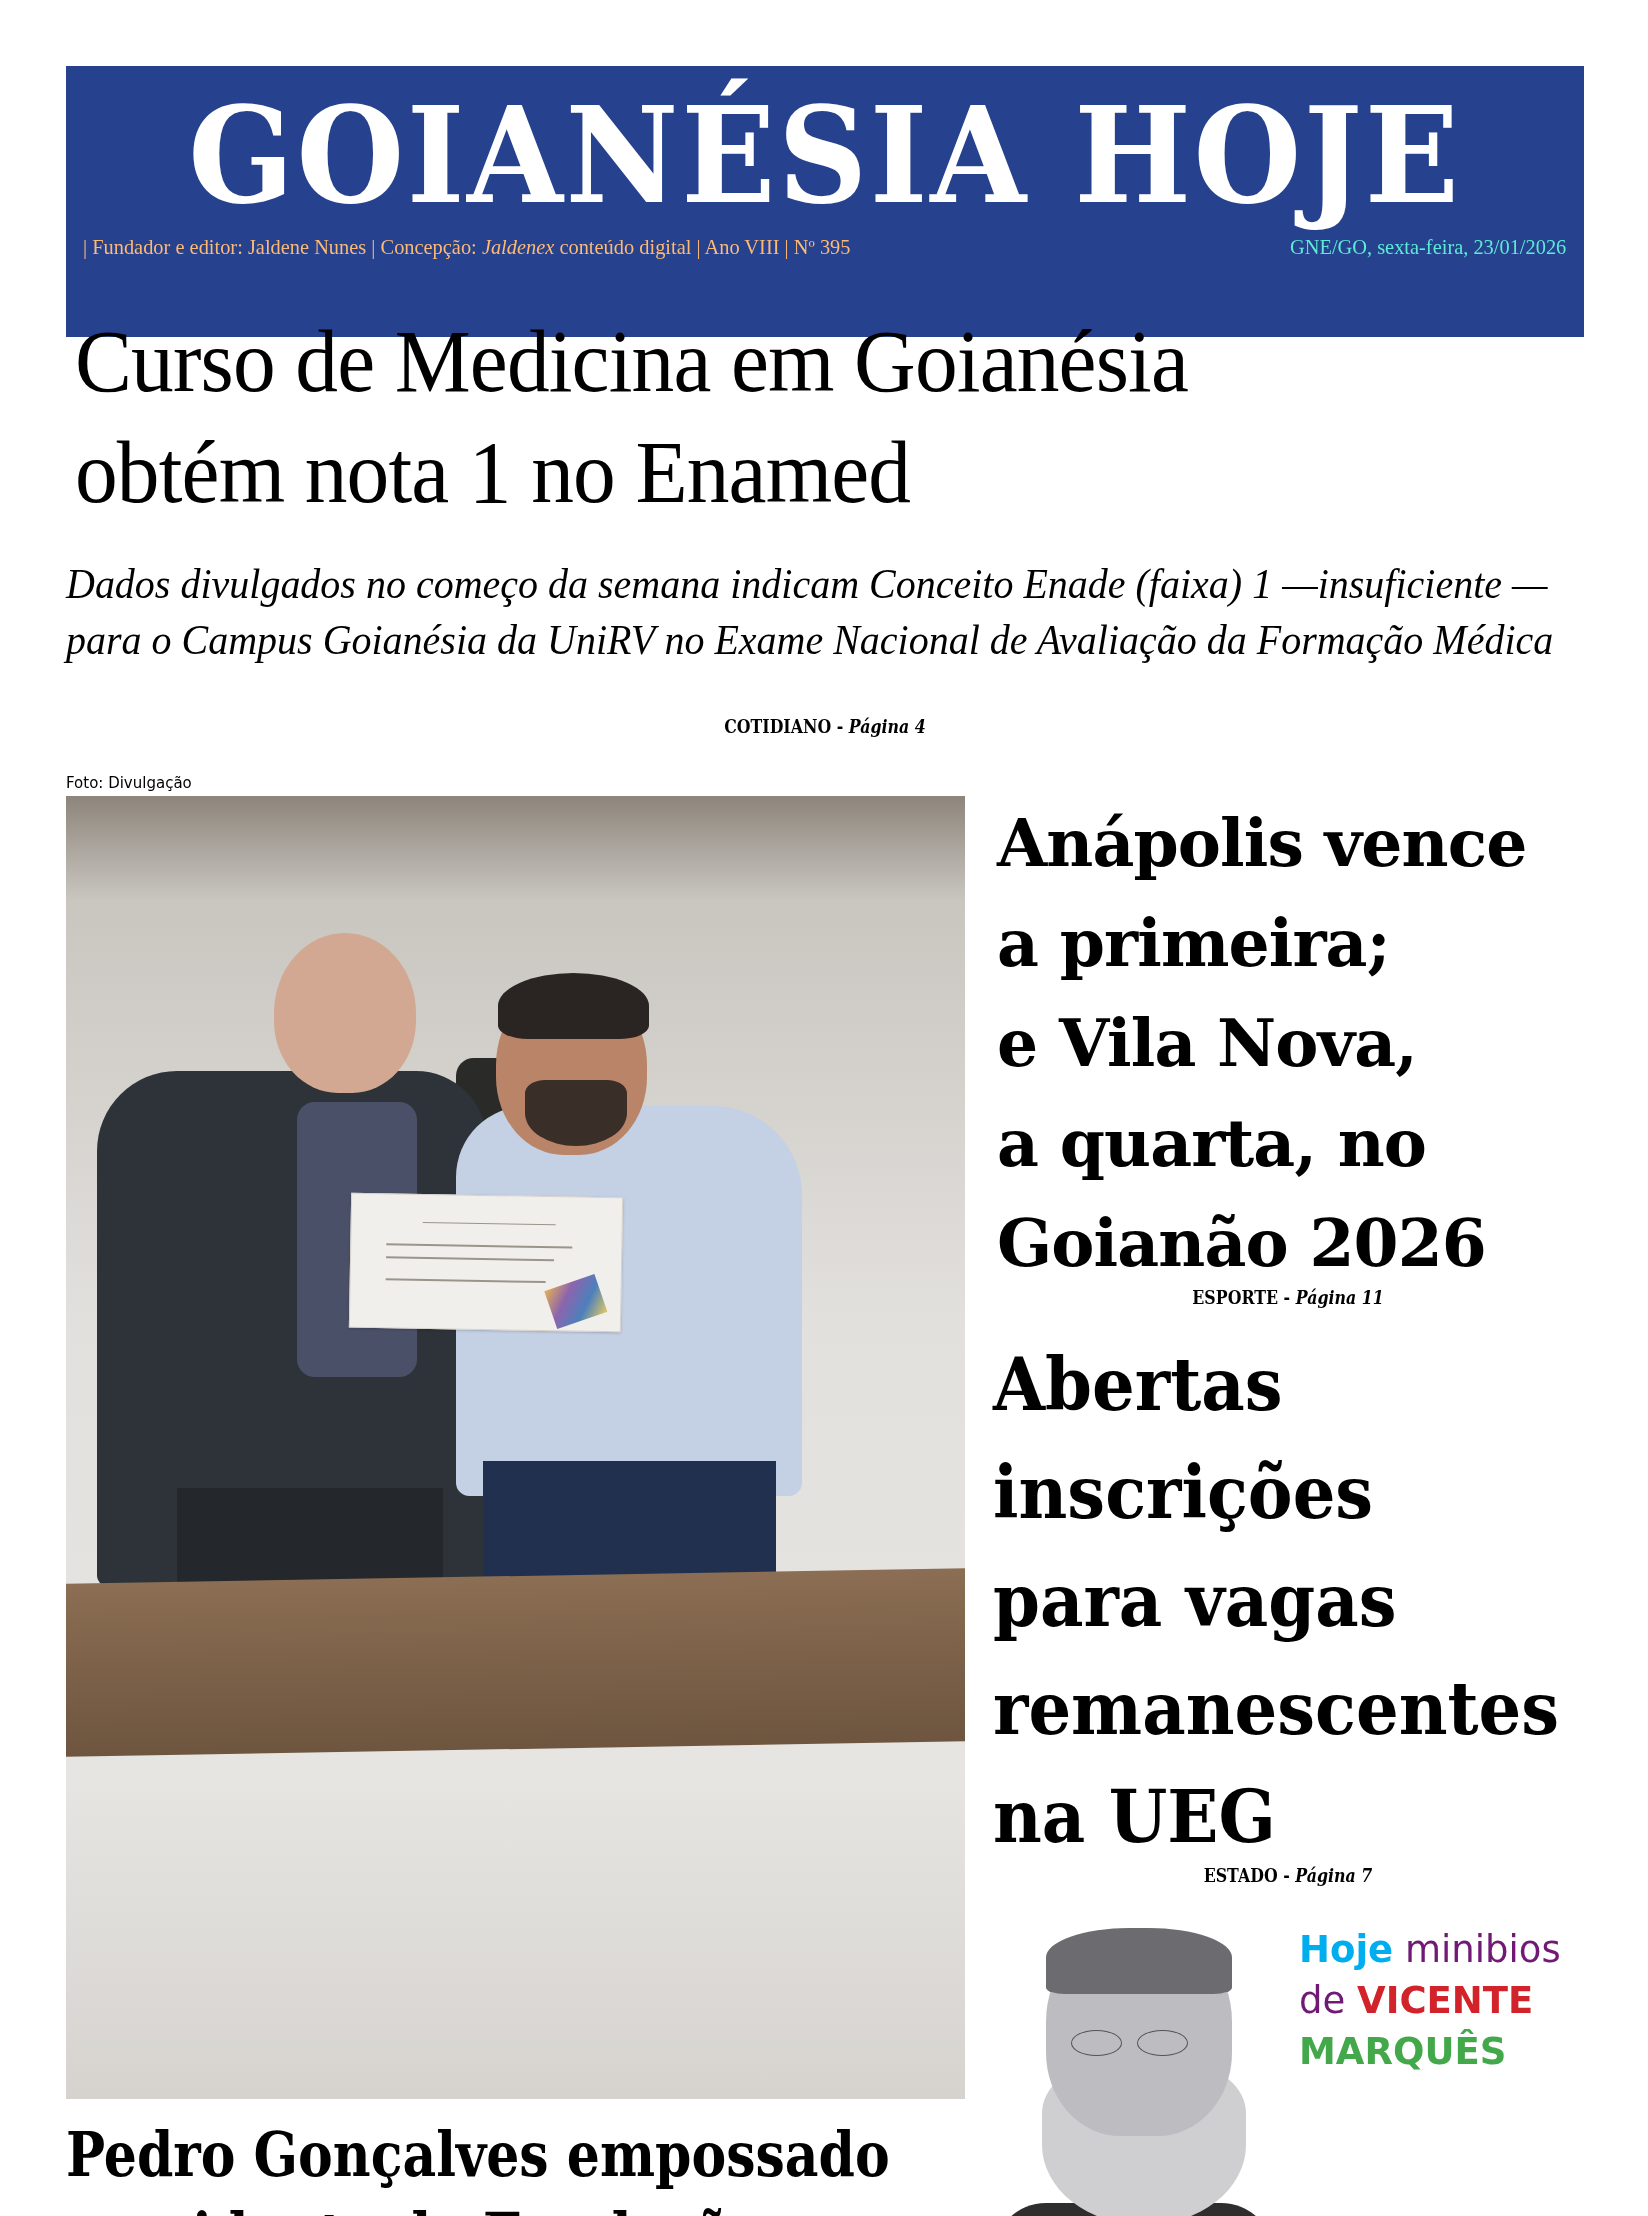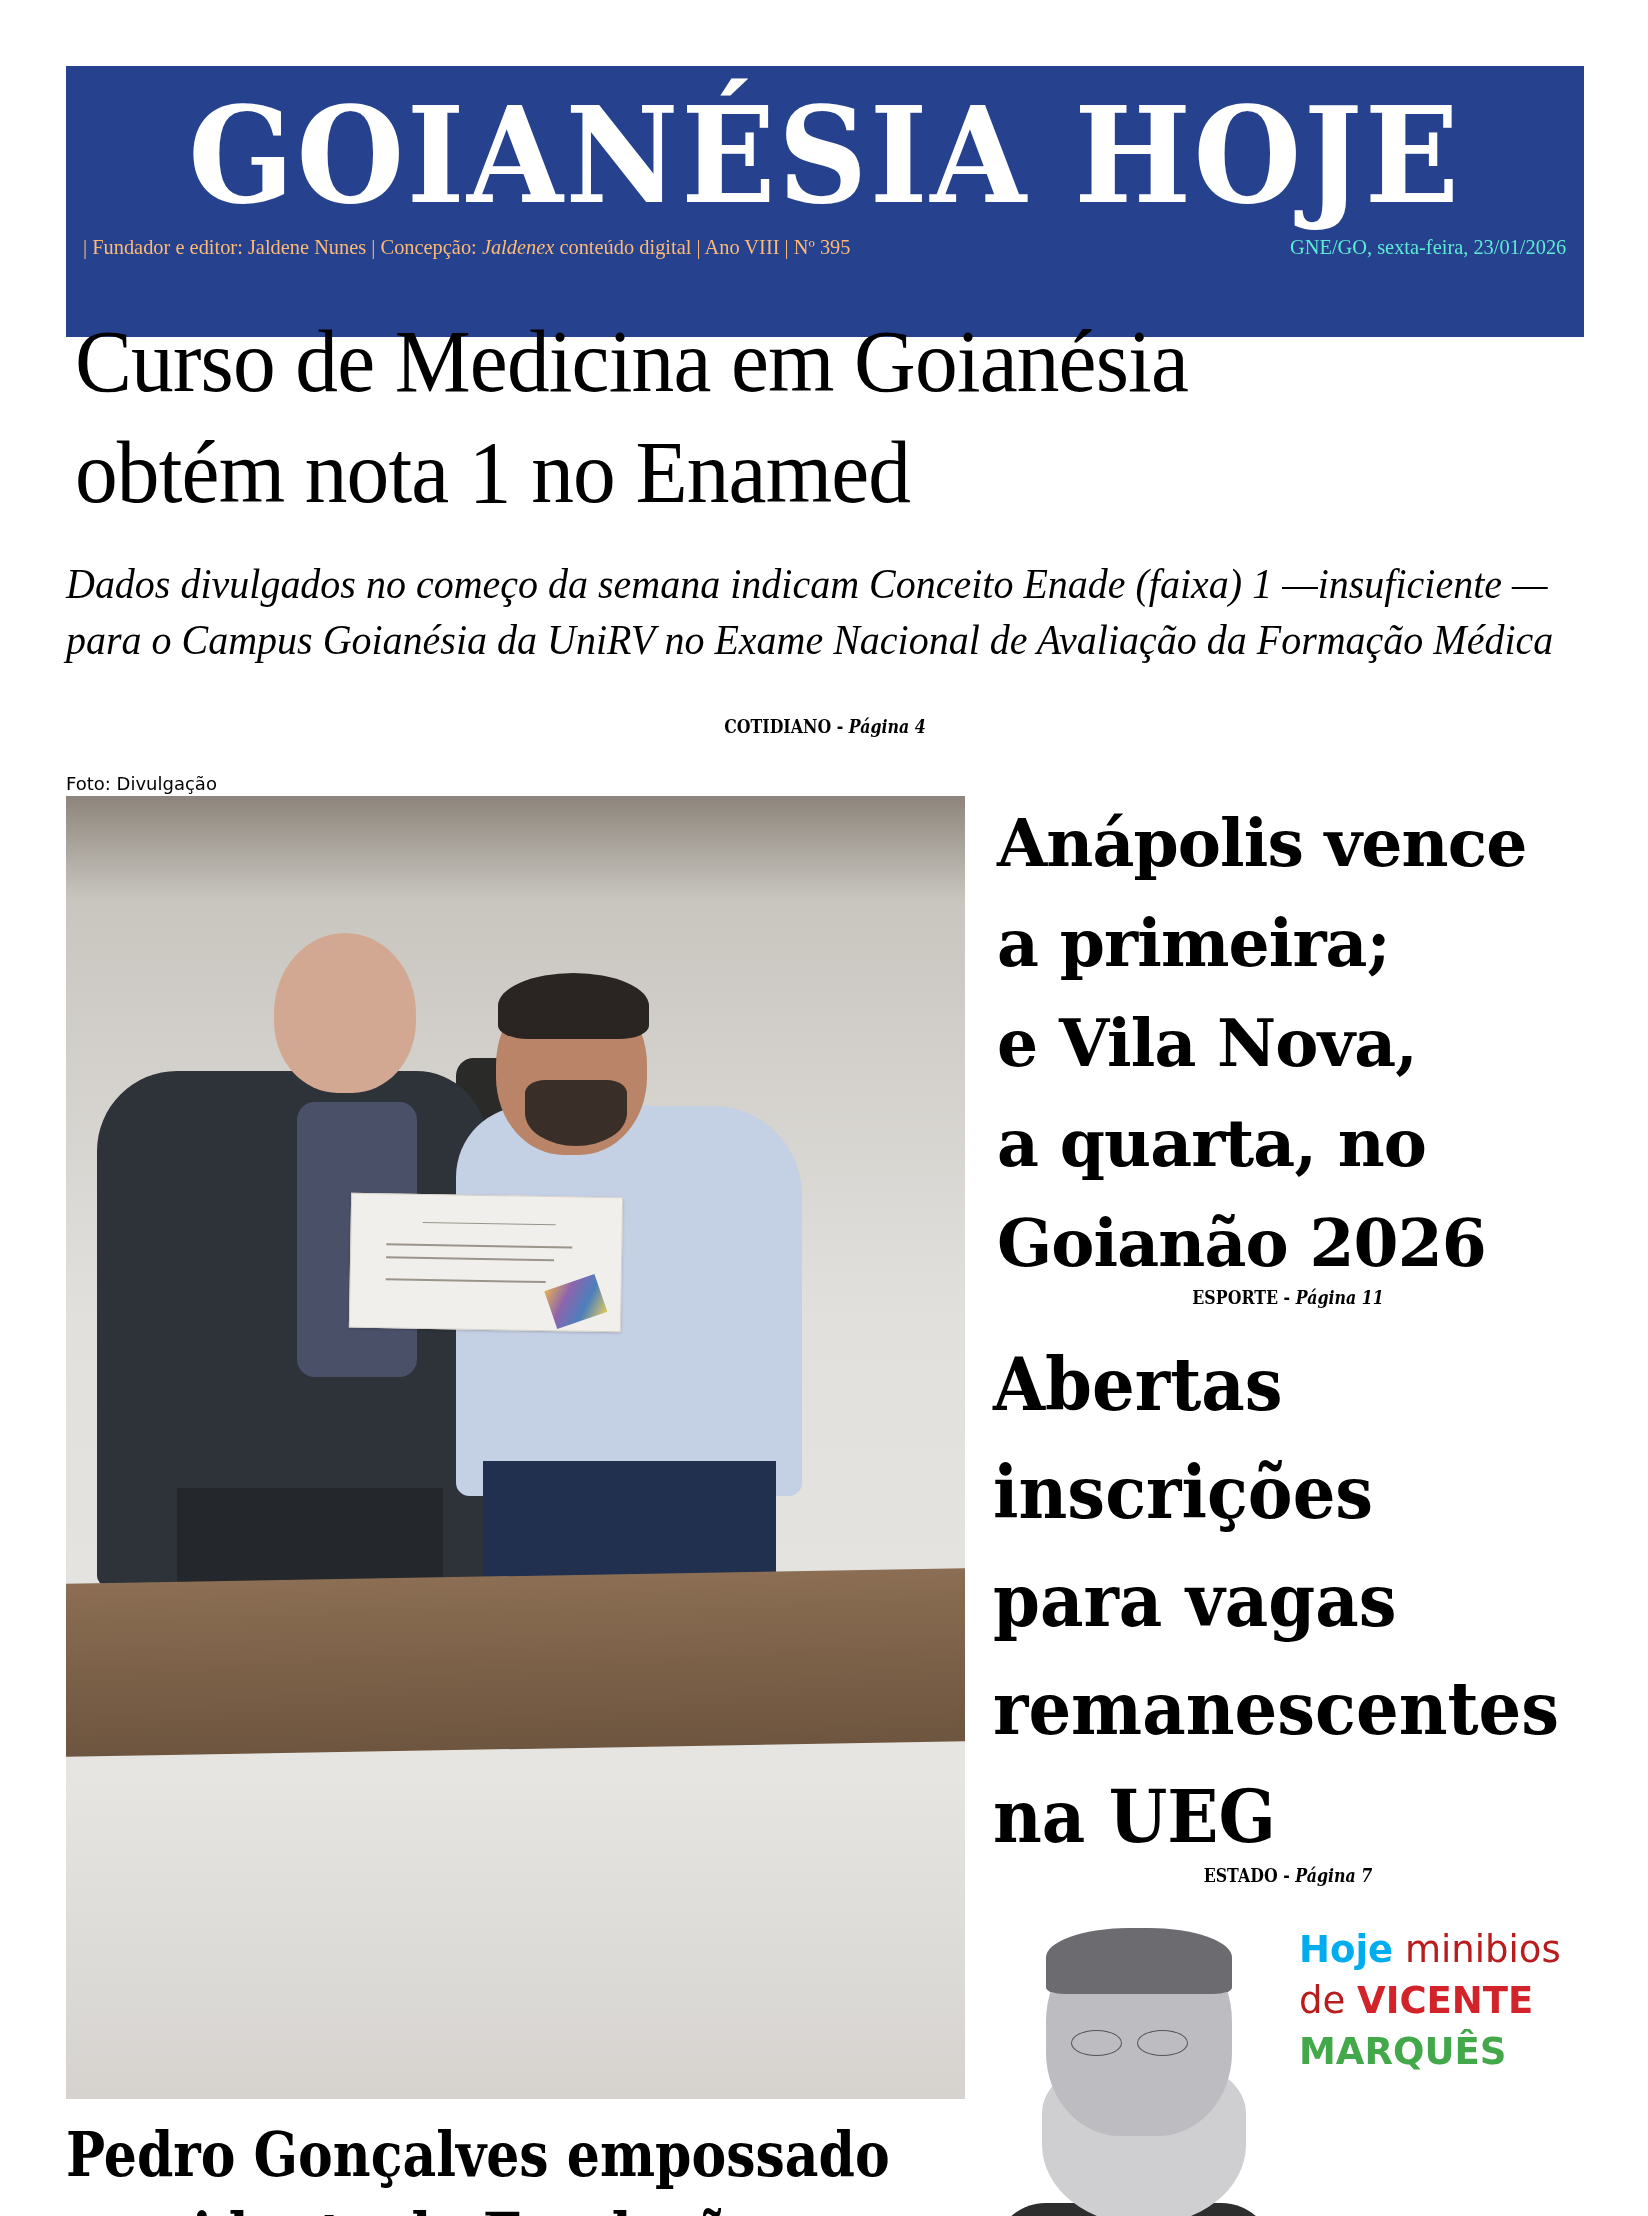--- a/index.html
+++ b/index.html
@@ -29,7 +29,7 @@
   .label-esporte { left: 993px; width: 590px; top: 1285px; }
   .label-estado { left: 993px; width: 590px; top: 1863px; }
 
-  .photo-credit { left: 66px; top: 774px; font-family: "DejaVu Sans", sans-serif; font-size: 18px; line-height: 19.5px; }
+  .photo-credit { left: 66px; top: 774px; font-family: "DejaVu Sans", sans-serif; font-size: 15px; line-height: 19.5px; }
 
   
   .photo { left: 66px; top: 796px; width: 899px; height: 1303px; overflow: hidden;

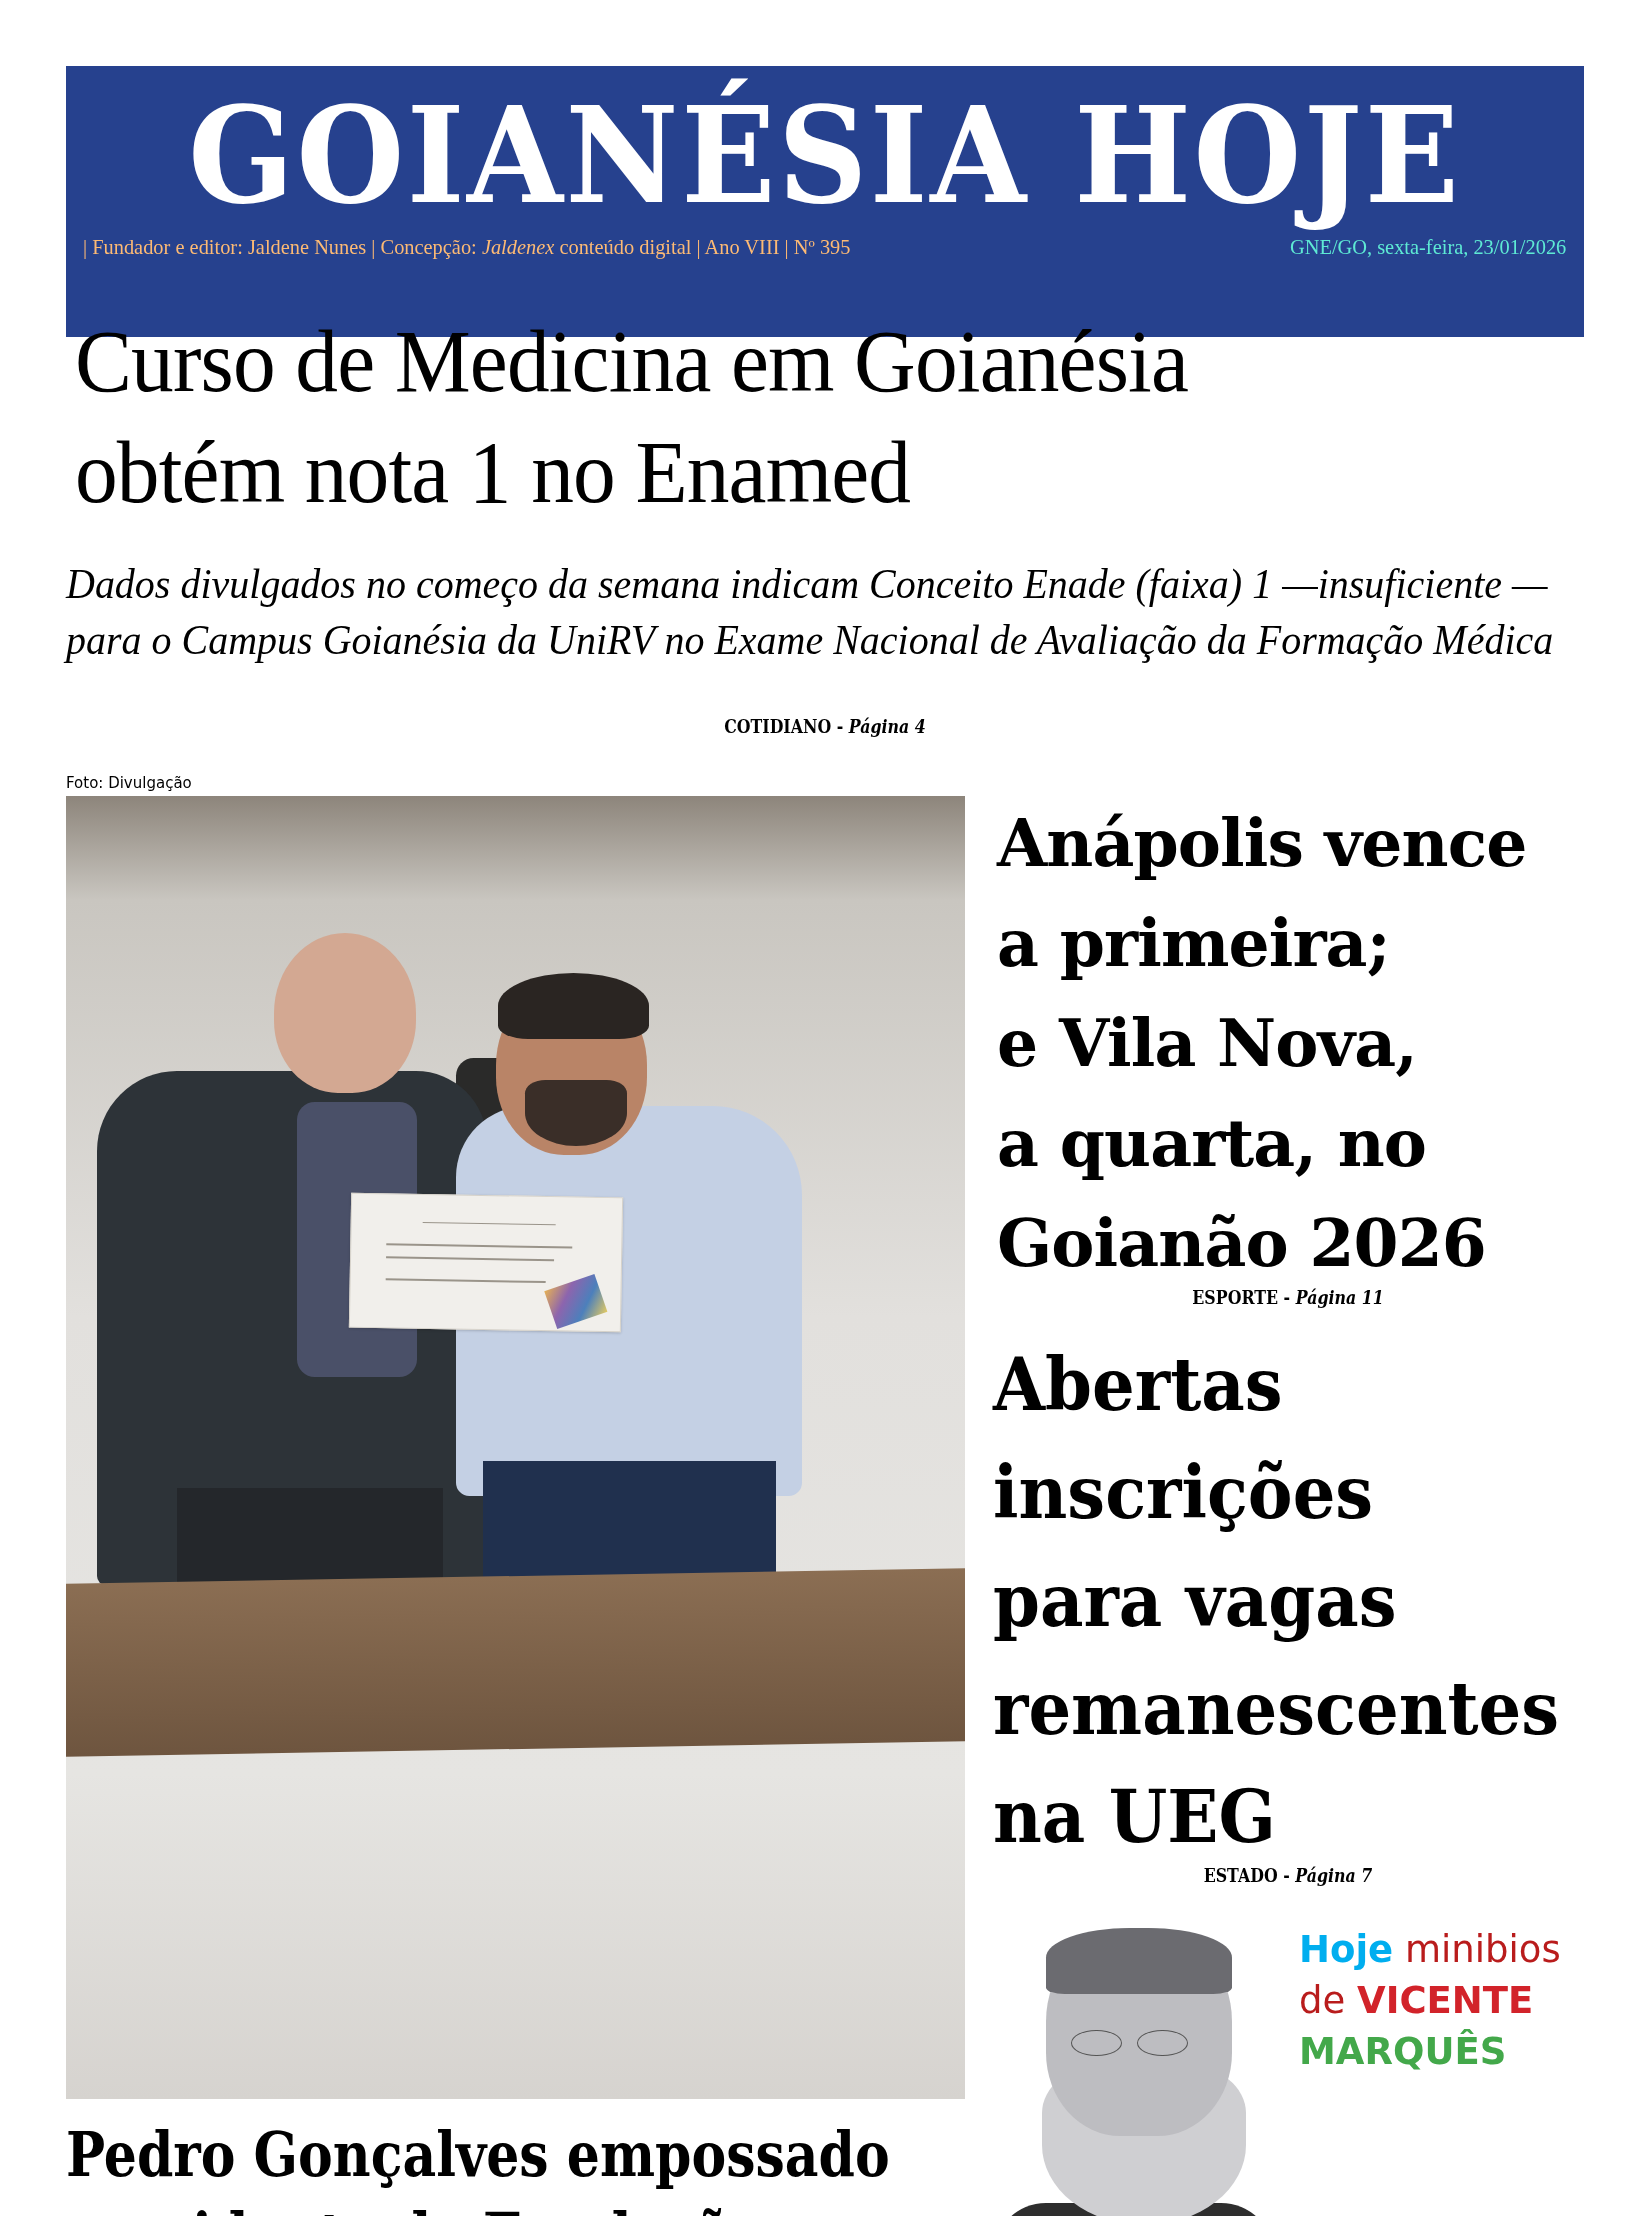--- a/index.html
+++ b/index.html
@@ -70,7 +70,7 @@
   .minibios { left: 1299px; top: 1924px; width: 288px; font-family: "DejaVu Sans", sans-serif; font-size: 37px; line-height: 51px; }
   .minibios span { white-space: nowrap; }
   .mb-hoje { color: #00aeef; font-weight: bold; }
-  .mb-plain { color: #b91c1c; font-weight: normal; }
+  .mb-plain { color: #701a75; font-weight: normal; }
   .mb-red { color: #d2232a; font-weight: bold; }
   .mb-green { color: #43a84a; font-weight: bold; }
 

